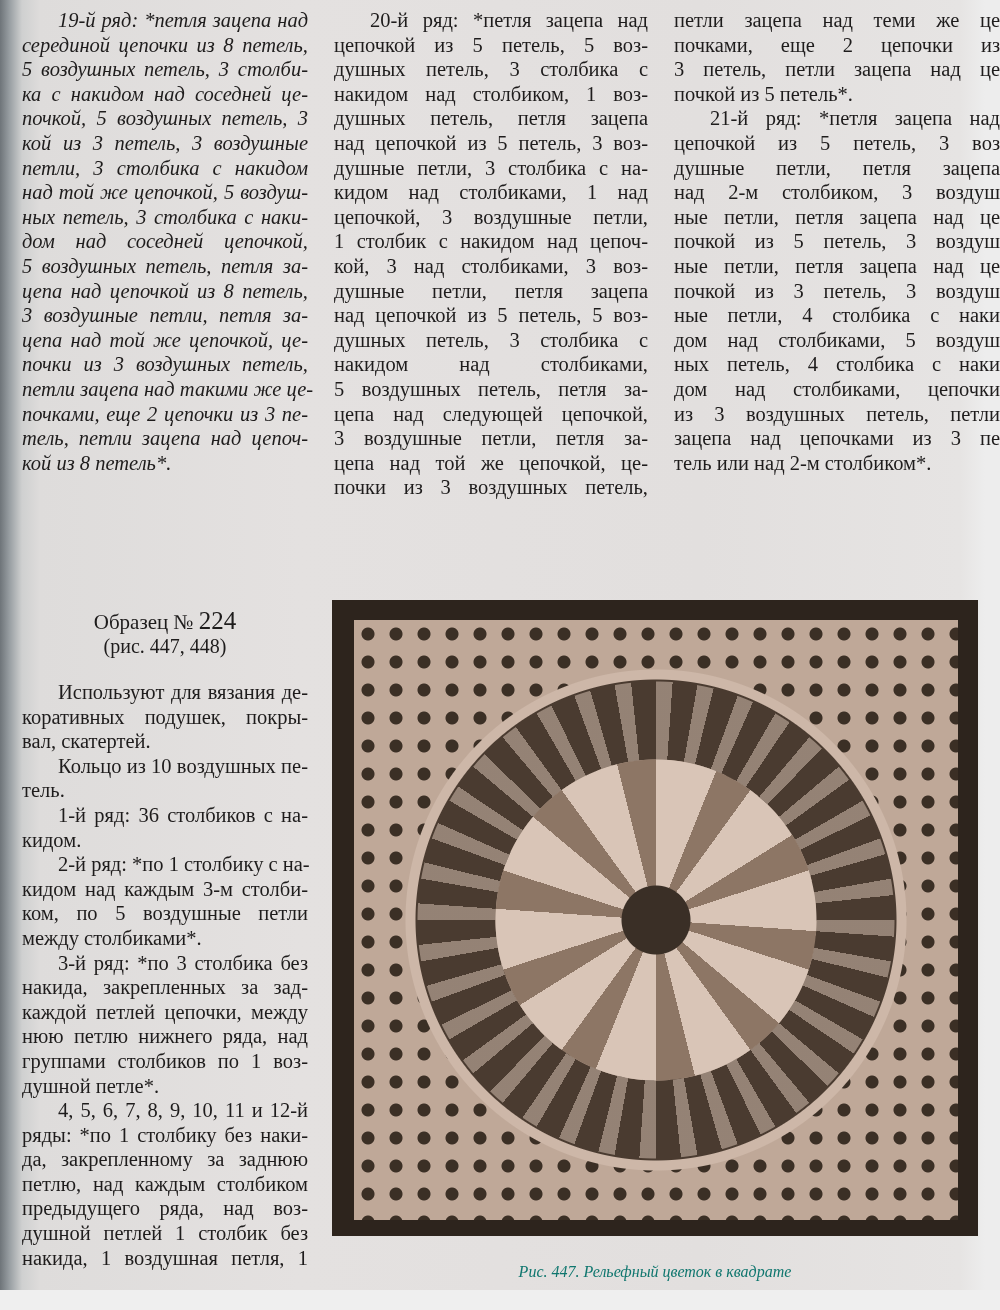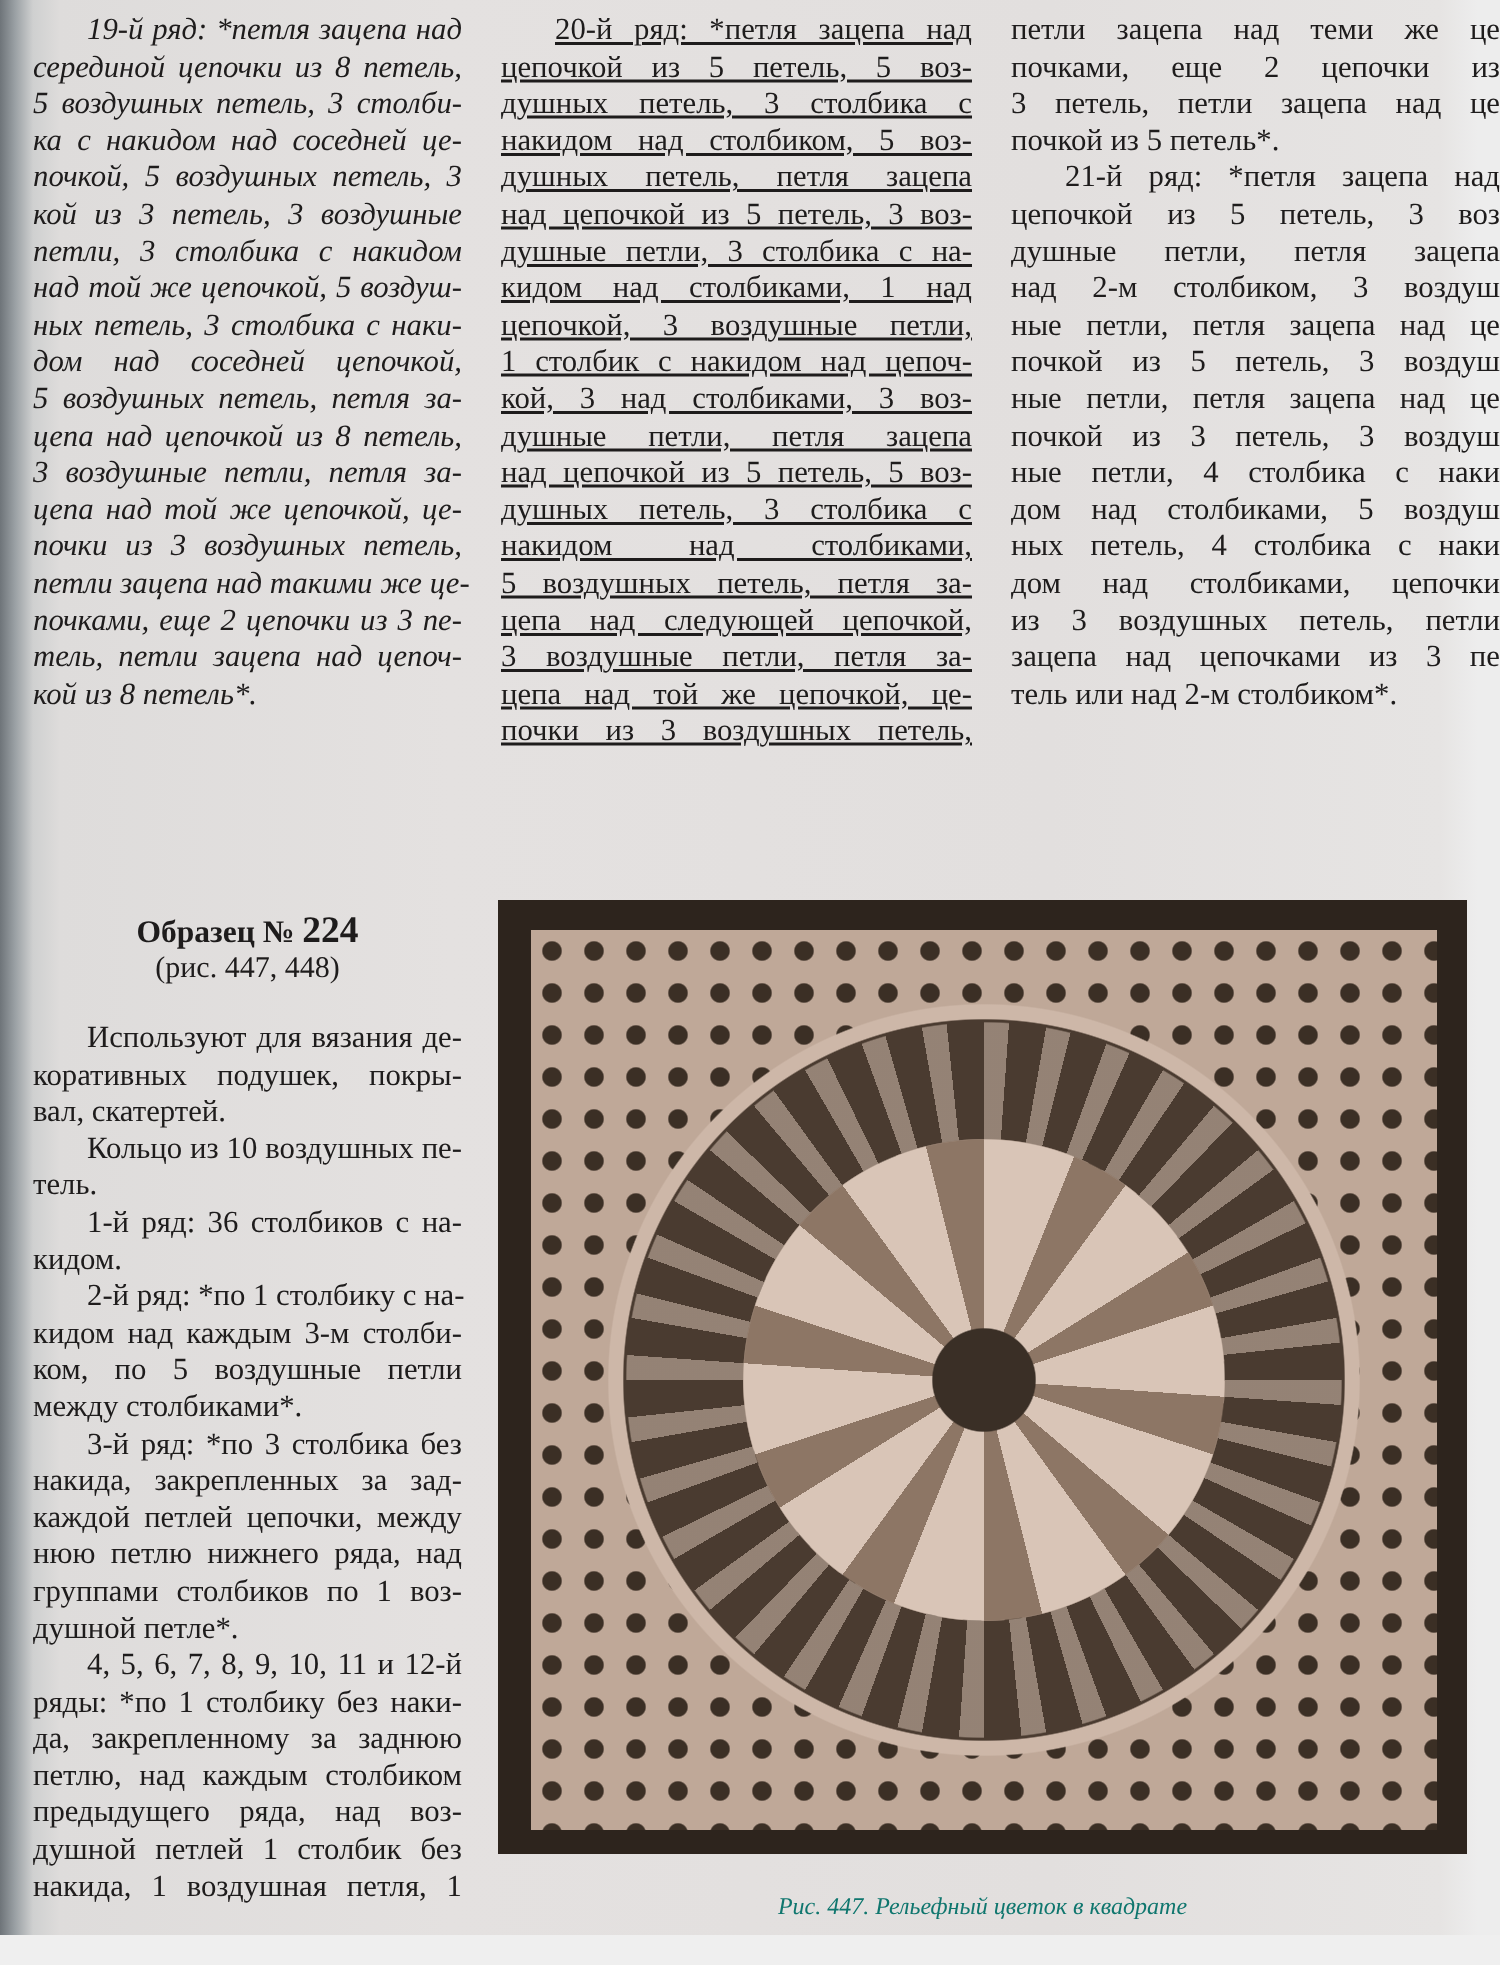--- a/index.html
+++ b/index.html
@@ -16,7 +16,7 @@
   .bottom-strip { position: absolute; left: 0; top: 1290px; width: 1000px; height: 20px; background: #efefef; }
   .col { position: absolute; font-size: 20.5px; line-height: 24.6px; text-align: justify; }
   #col1 { left: 22px; top: 8px; width: 286px; font-style: italic; }
-  #col2 { left: 334px; top: 8px; width: 314px; text-decoration: underline; }
+  #col2 { left: 334px; top: 8px; width: 314px; }
   #col3 { left: 674px; top: 8px; width: 326px; overflow: hidden; white-space: nowrap; }
   .line { display: block; white-space: nowrap; text-align: justify; text-align-last: justify; }
   .line.last { text-align-last: left; }

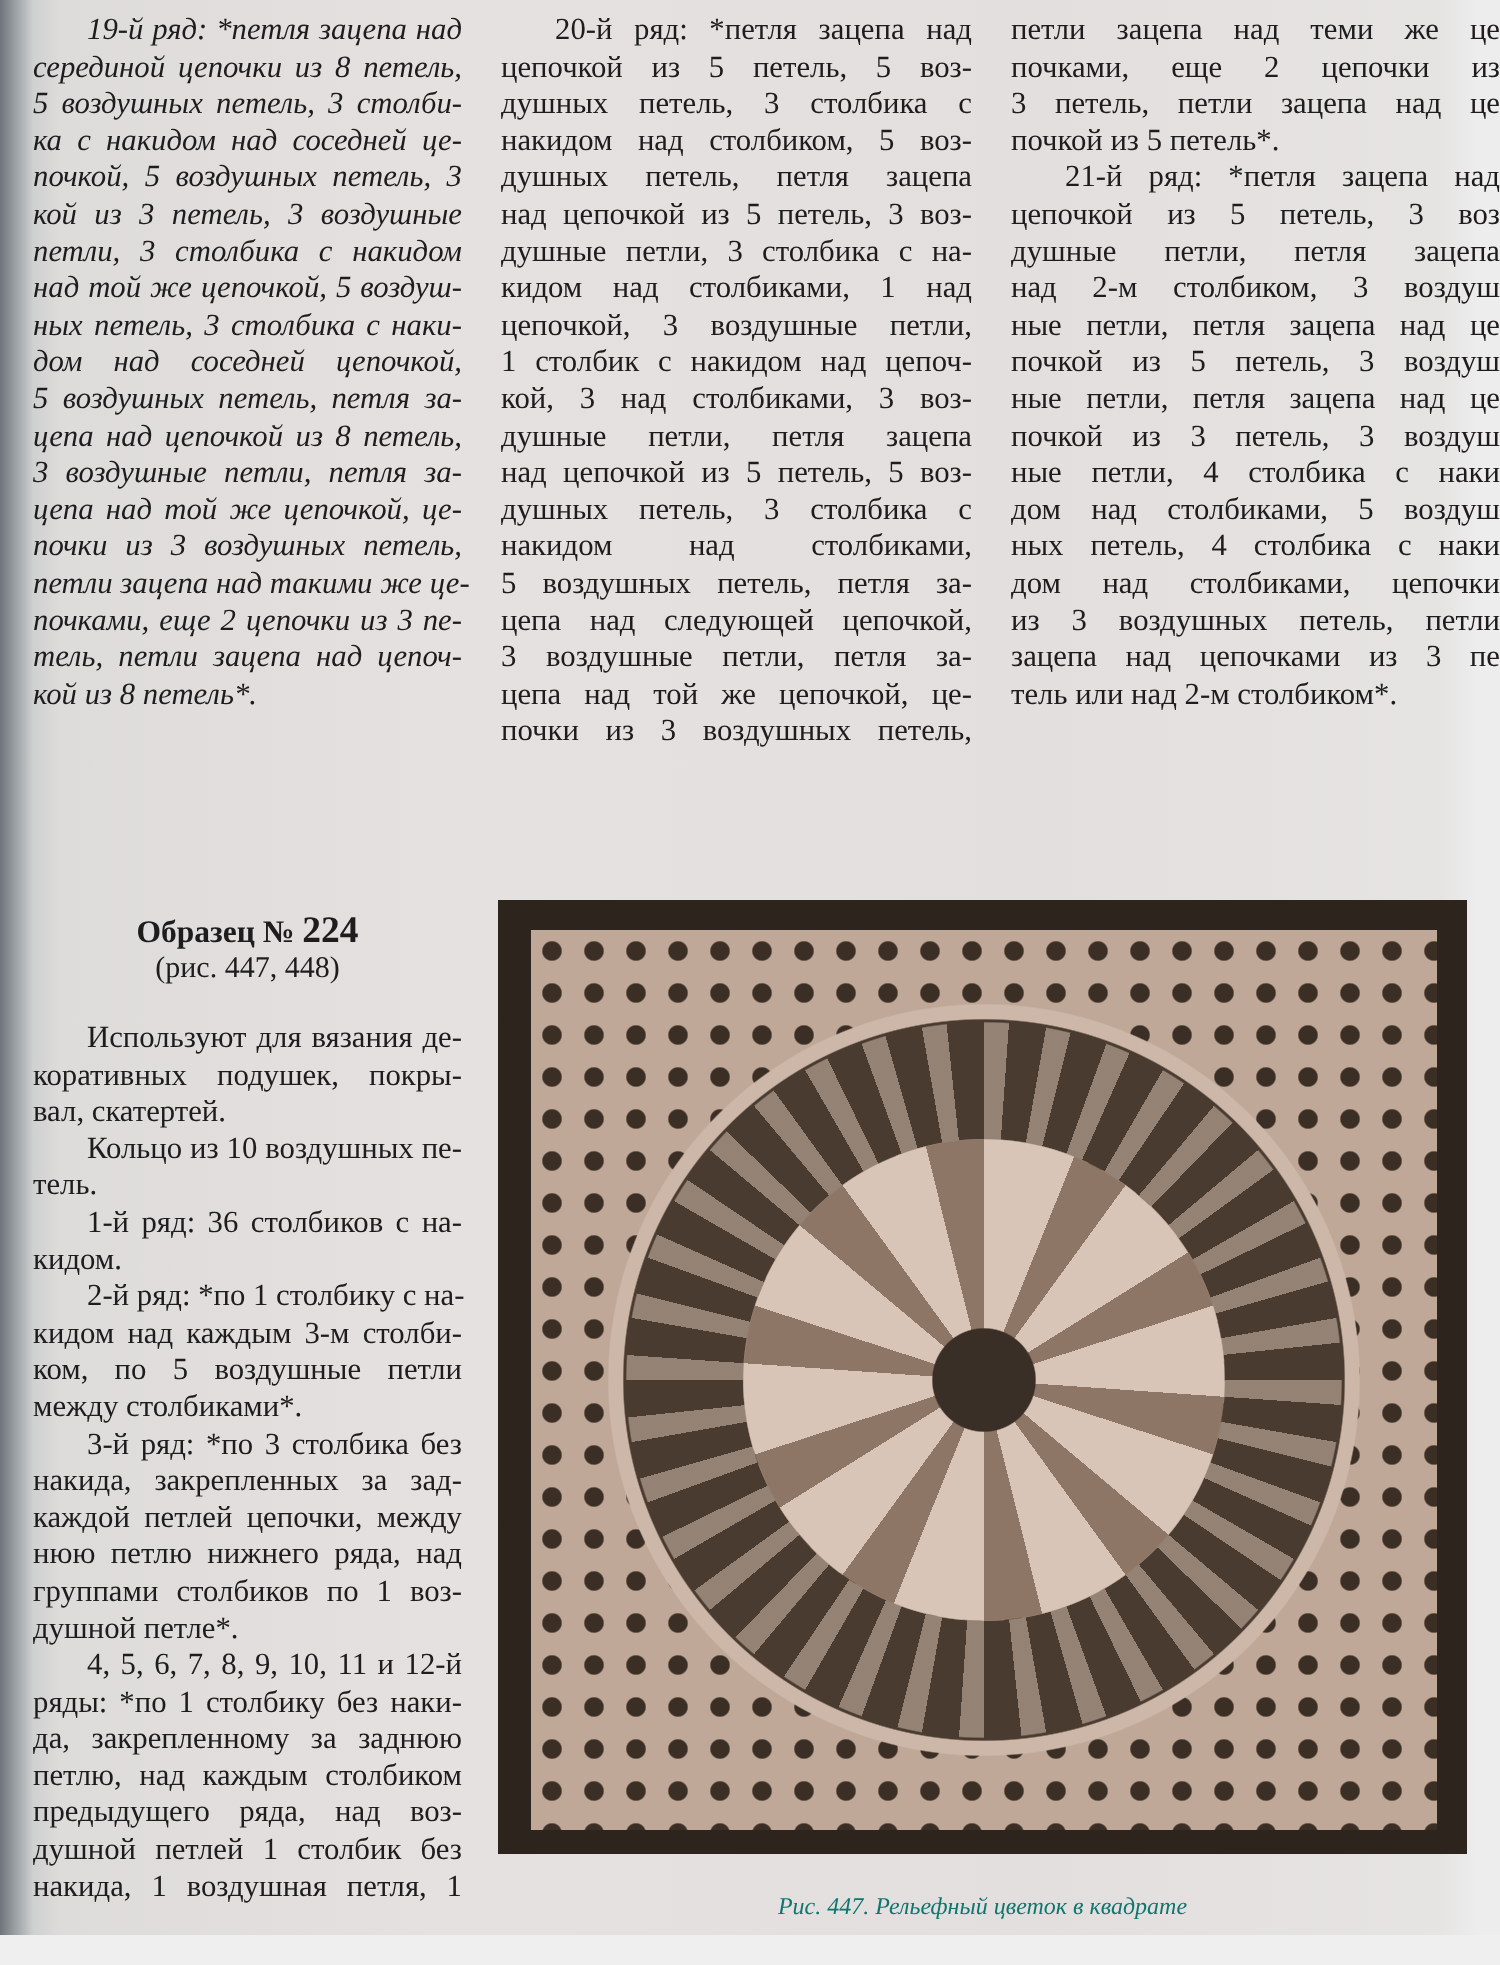--- a/index.html
+++ b/index.html
@@ -98,7 +98,7 @@
     <span class="line ind">20-й ряд: *петля зацепа над</span>
     <span class="line">цепочкой из 5 петель, 5 воз-</span>
     <span class="line">душных петель, 3 столбика с</span>
-    <span class="line">накидом над столбиком, 5 воз-</span>
+    <span class="line">накидом над столбиком, 1 воз-</span>
     <span class="line">душных петель, петля зацепа</span>
     <span class="line">над цепочкой из 5 петель, 3 воз-</span>
     <span class="line">душные петли, 3 столбика с на-</span>

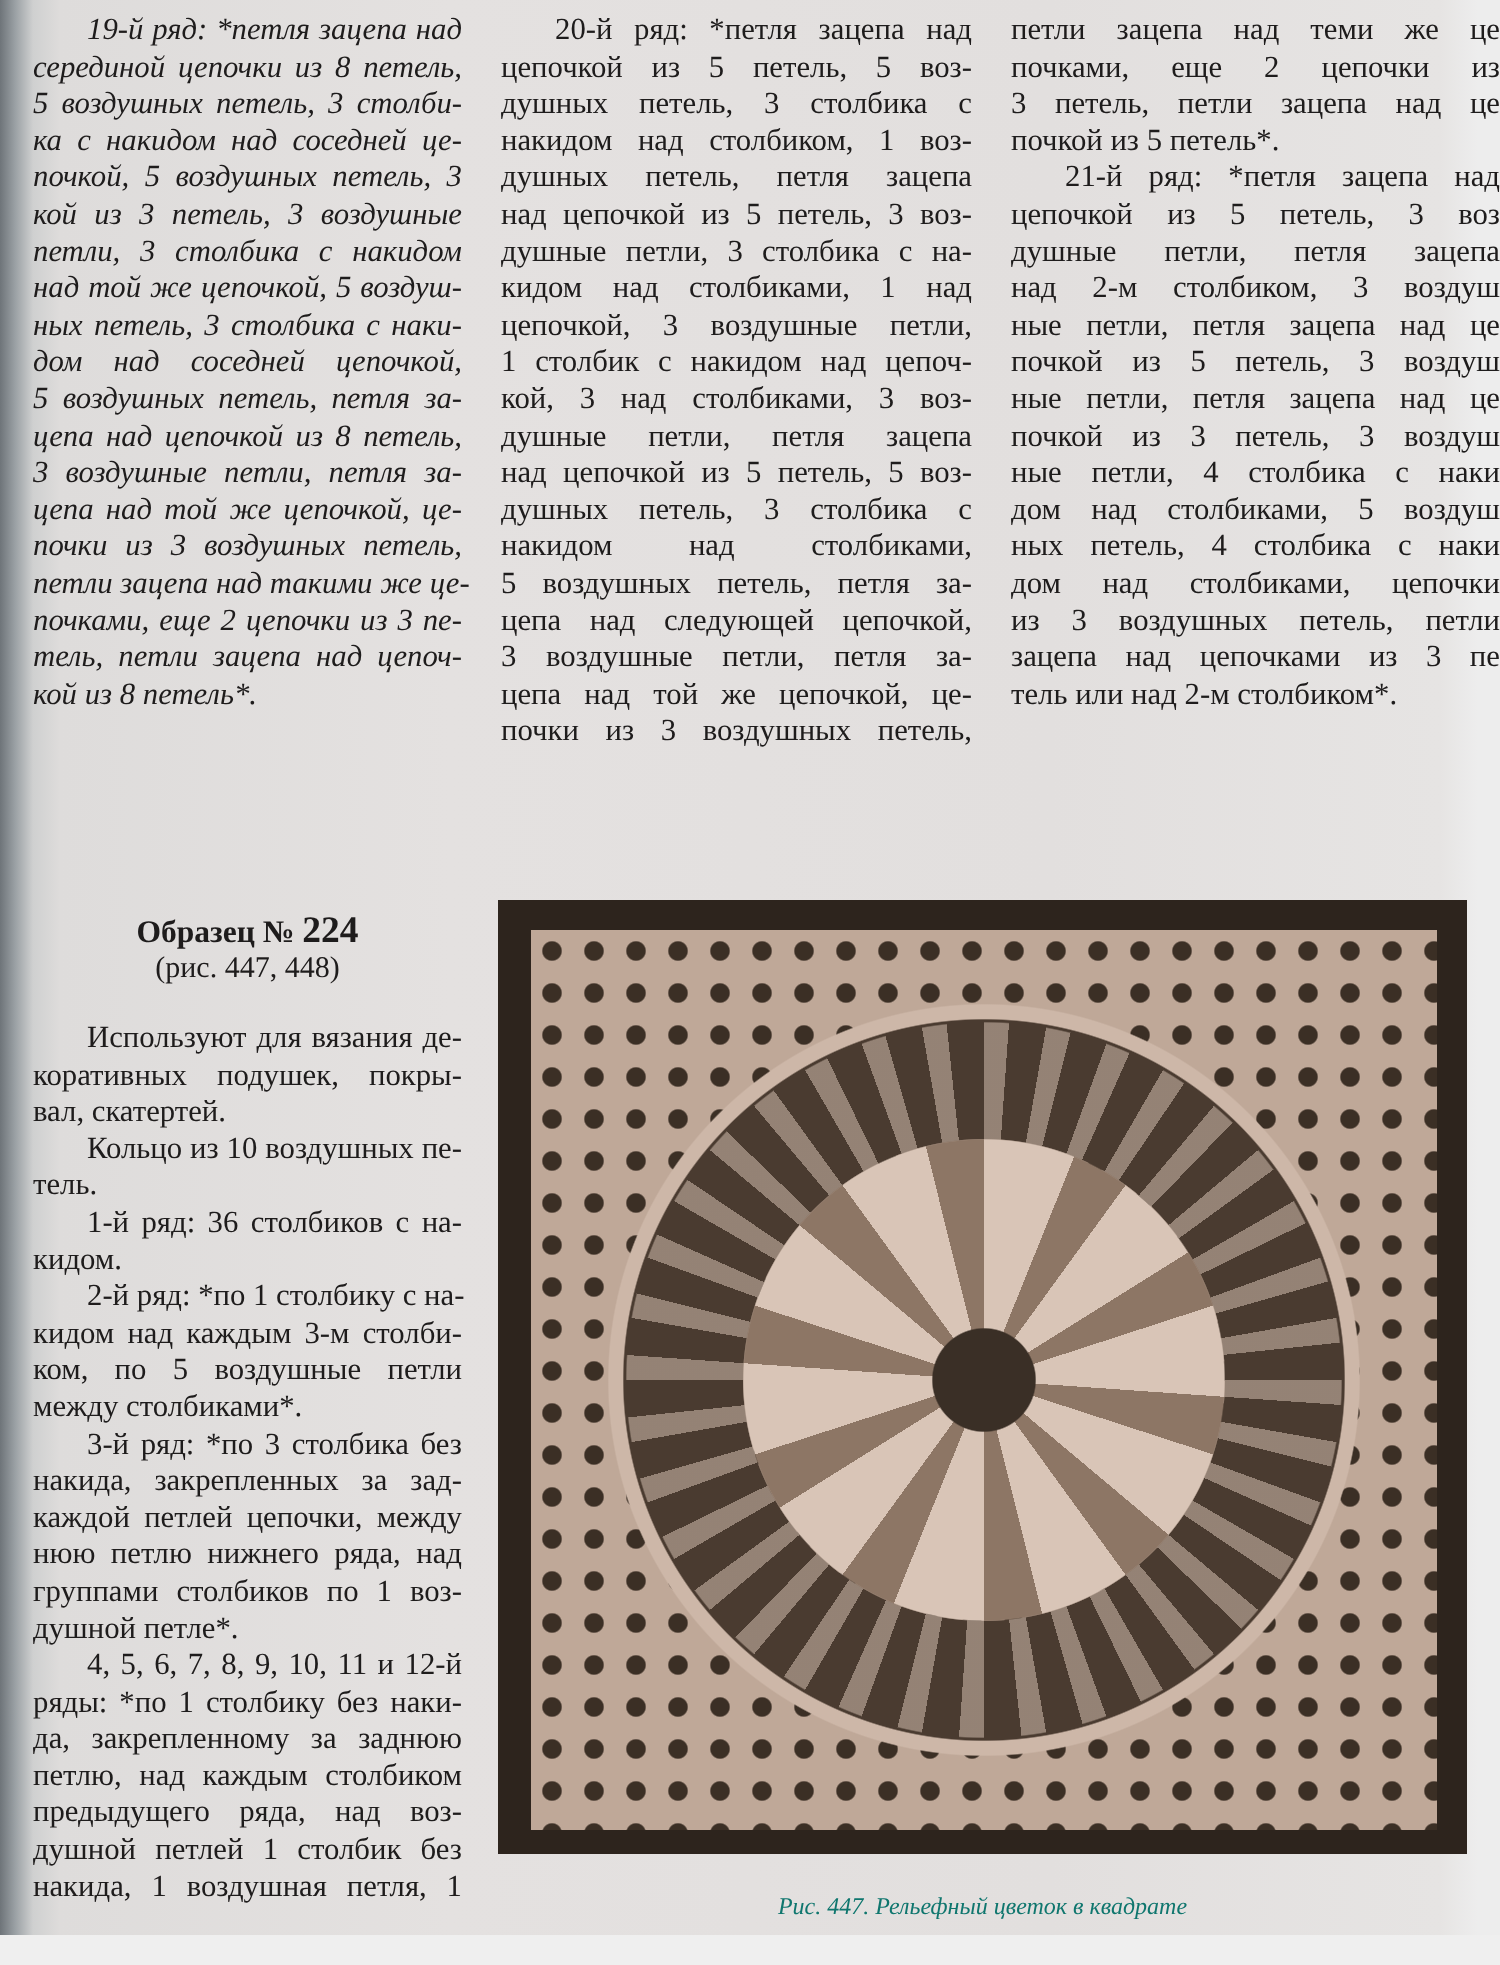--- a/index.html
+++ b/index.html
@@ -22,7 +22,7 @@
   .line.last { text-align-last: left; }
   .line.ind { padding-left: 36px; }
   #sample-heading { position: absolute; left: 22px; top: 608px; width: 286px; text-align: center; }
-  #sample-title { font-weight: bold; font-size: 21px; line-height: 26px; }
+  #sample-title { font-weight: normal; font-size: 21px; line-height: 26px; }
   #sample-title .num { font-size: 25px; }
   #sample-sub { font-size: 20px; line-height: 22px; }
   #col4 { left: 22px; top: 680px; width: 286px; }

